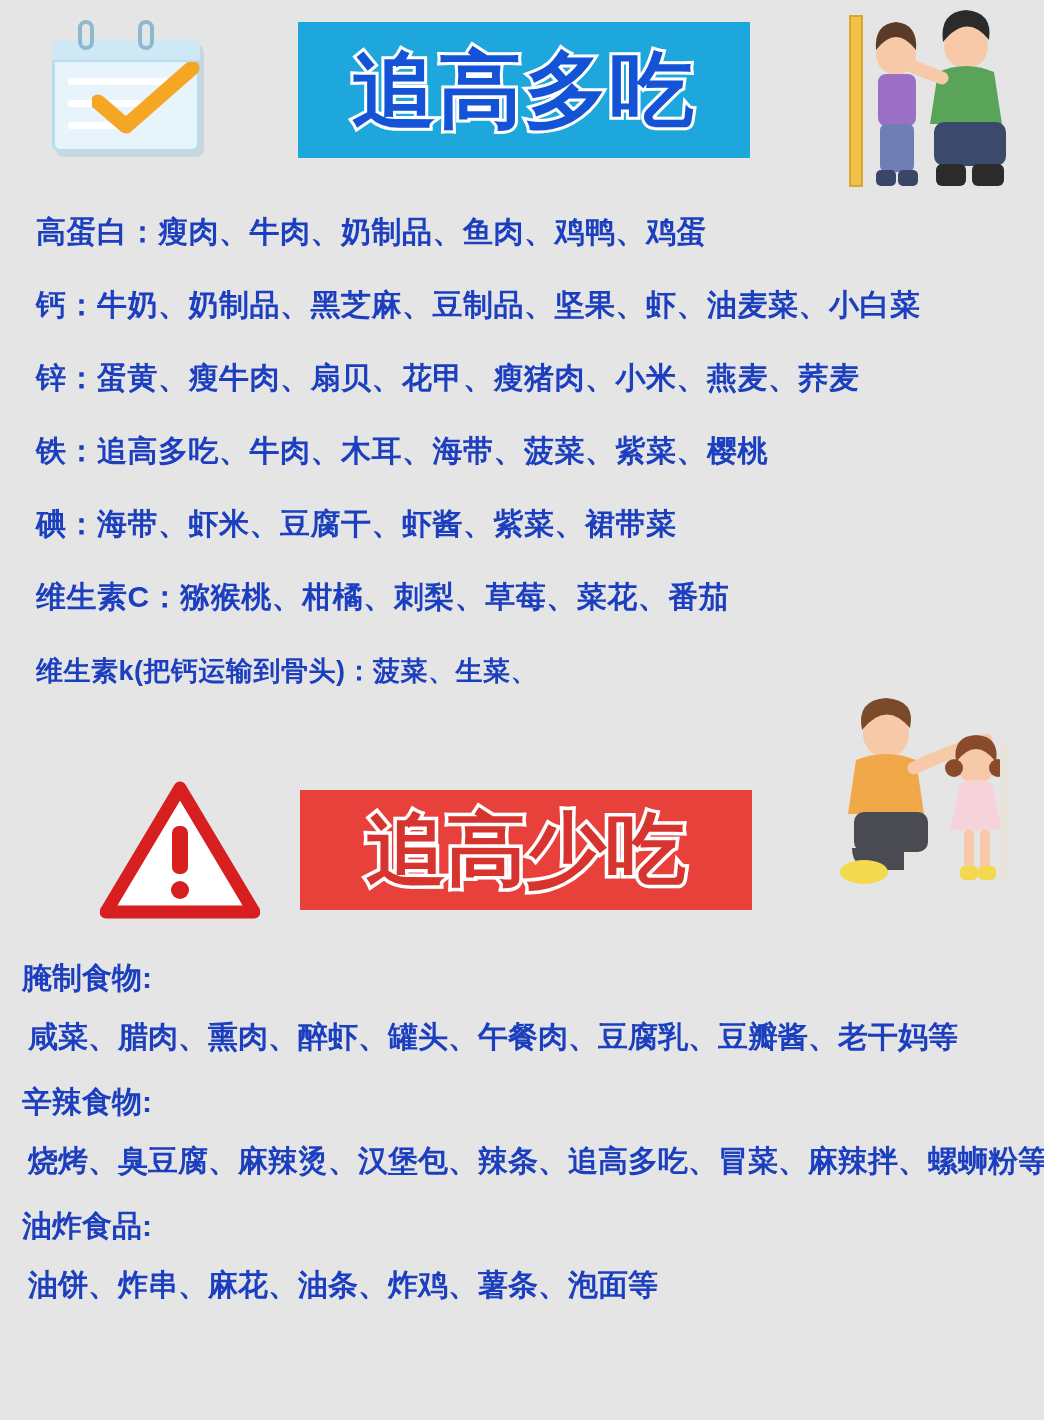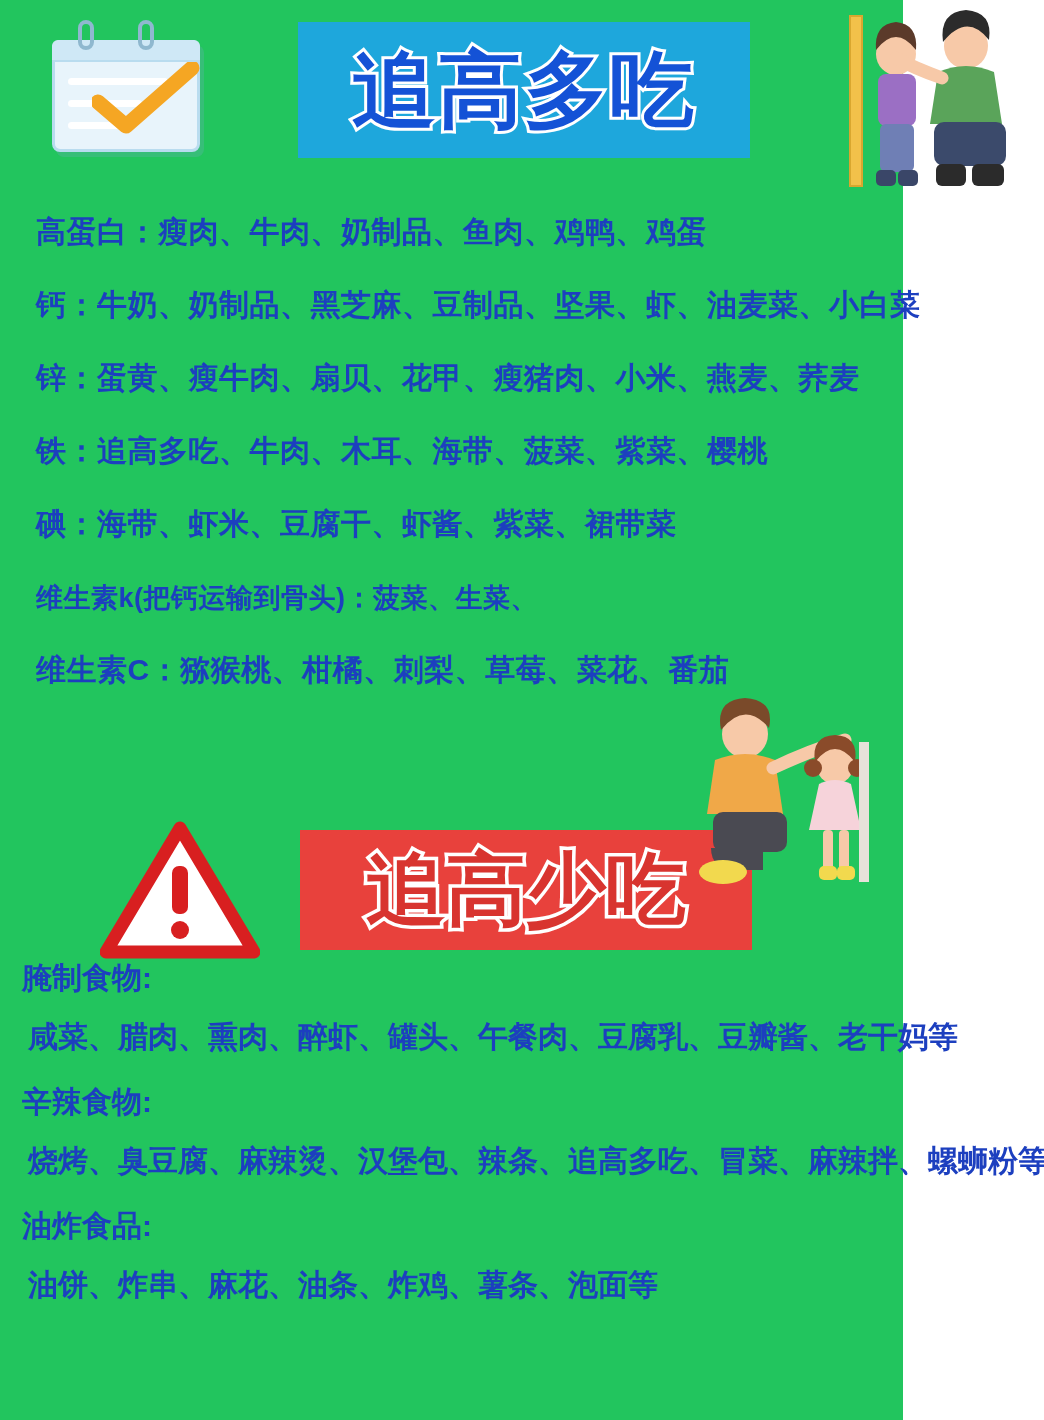--- a/index.html
+++ b/index.html
@@ -12,8 +12,8 @@
   }
   .page {
     position: relative;
-    width: 903px; height: 1420px;
-    background: #22c55e;
+    width: 1044px; height: 1420px;
+    background: #e5e5e5;
   }
 
   

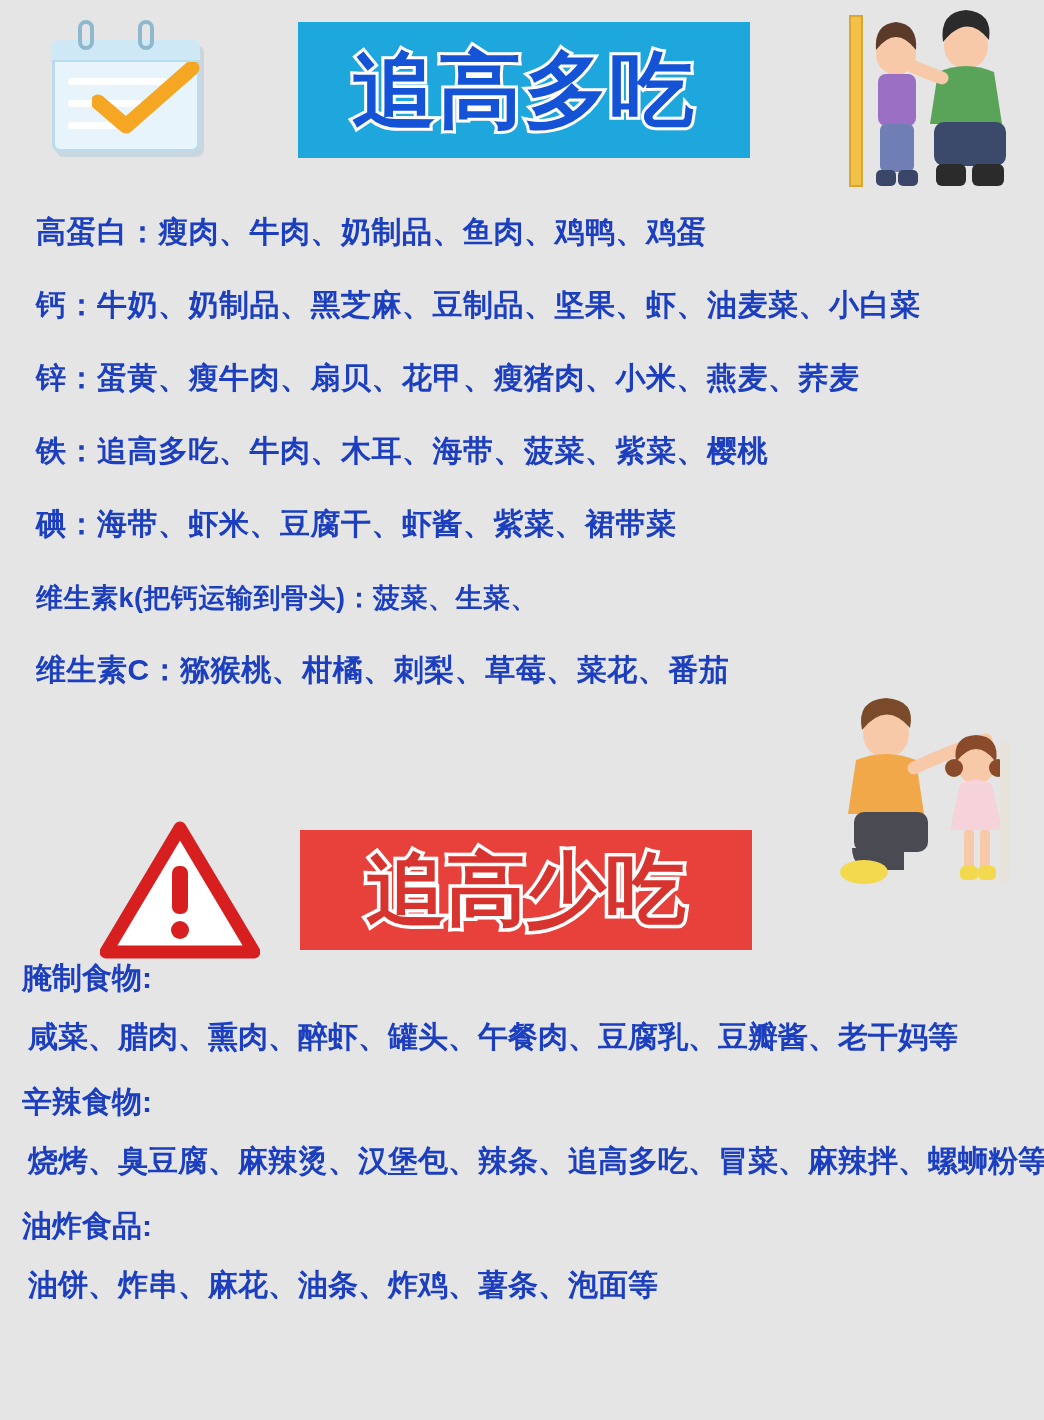--- a/index.html
+++ b/index.html
@@ -229,11 +229,11 @@
     <div class="nut-row">
       <span class="nut-text">碘：海带、虾米、豆腐干、虾酱、紫菜、裙带菜</span>
     </div>
+    <div class="nut-row">
+      <span class="nut-text">维生素C：猕猴桃、柑橘、刺梨、草莓、菜花、番茄</span>
+    </div>
     <div class="nut-row small">
       <span class="nut-text">维生素k(把钙运输到骨头)：菠菜、生菜、</span>
-    </div>
-    <div class="nut-row">
-      <span class="nut-text">维生素C：猕猴桃、柑橘、刺梨、草莓、菜花、番茄</span>
     </div>
   </div>
 

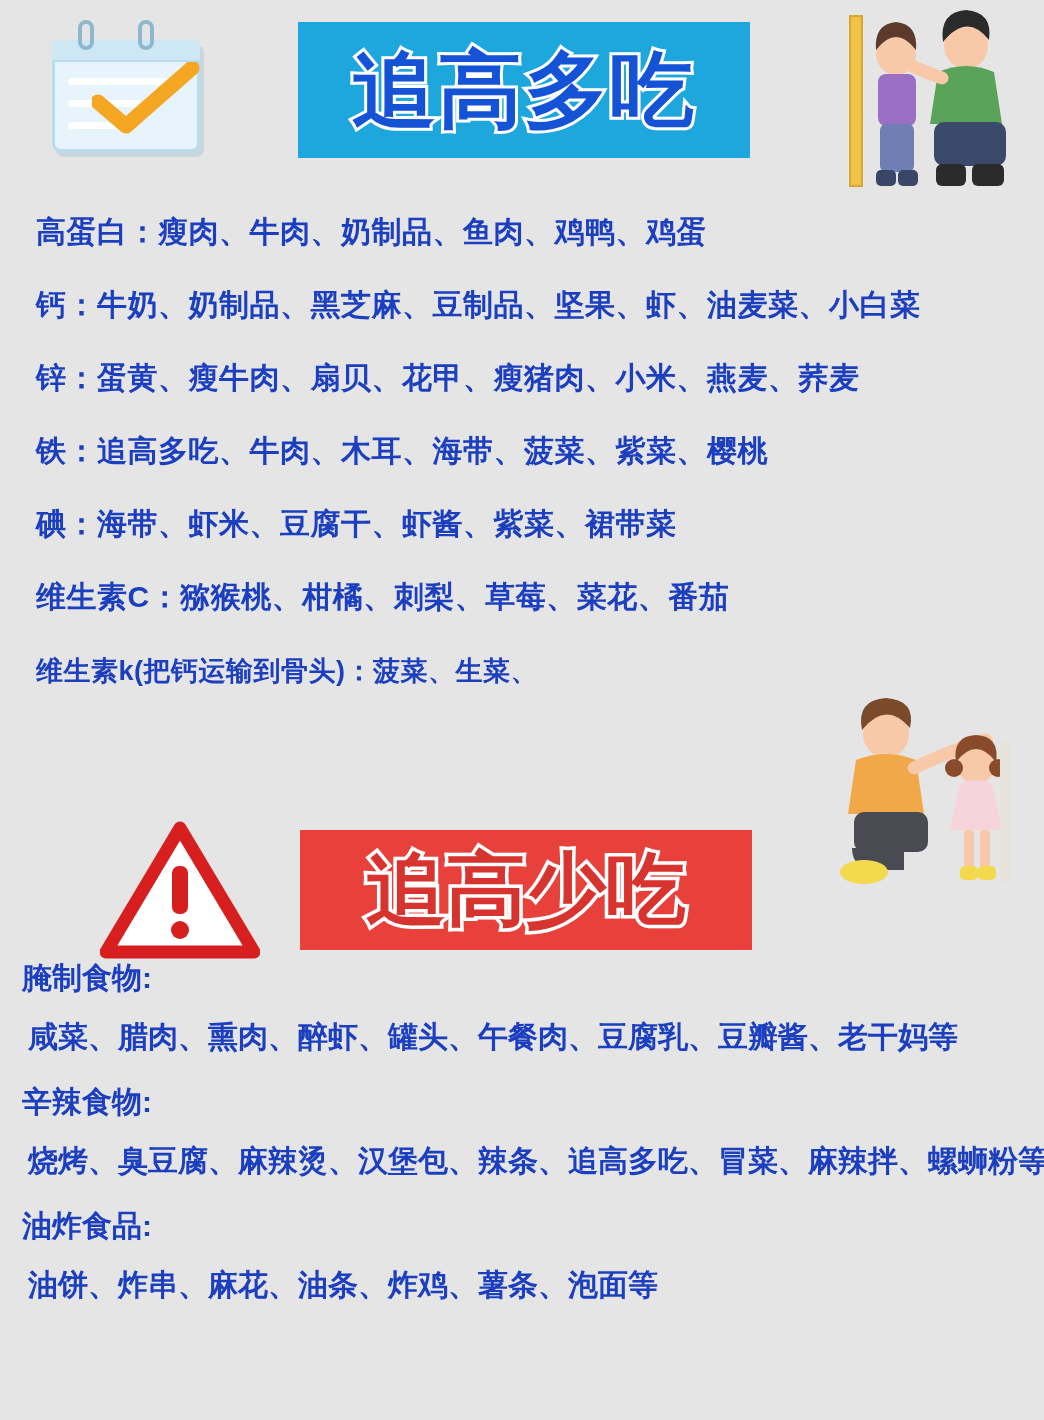--- a/index.html
+++ b/index.html
@@ -118,7 +118,7 @@
   
   .head2 {
     position: absolute;
-    left: 0; top: 806px;
+    left: 0; top: 766px;
     width: 1044px; height: 165px;
   }
   .banner2 {

